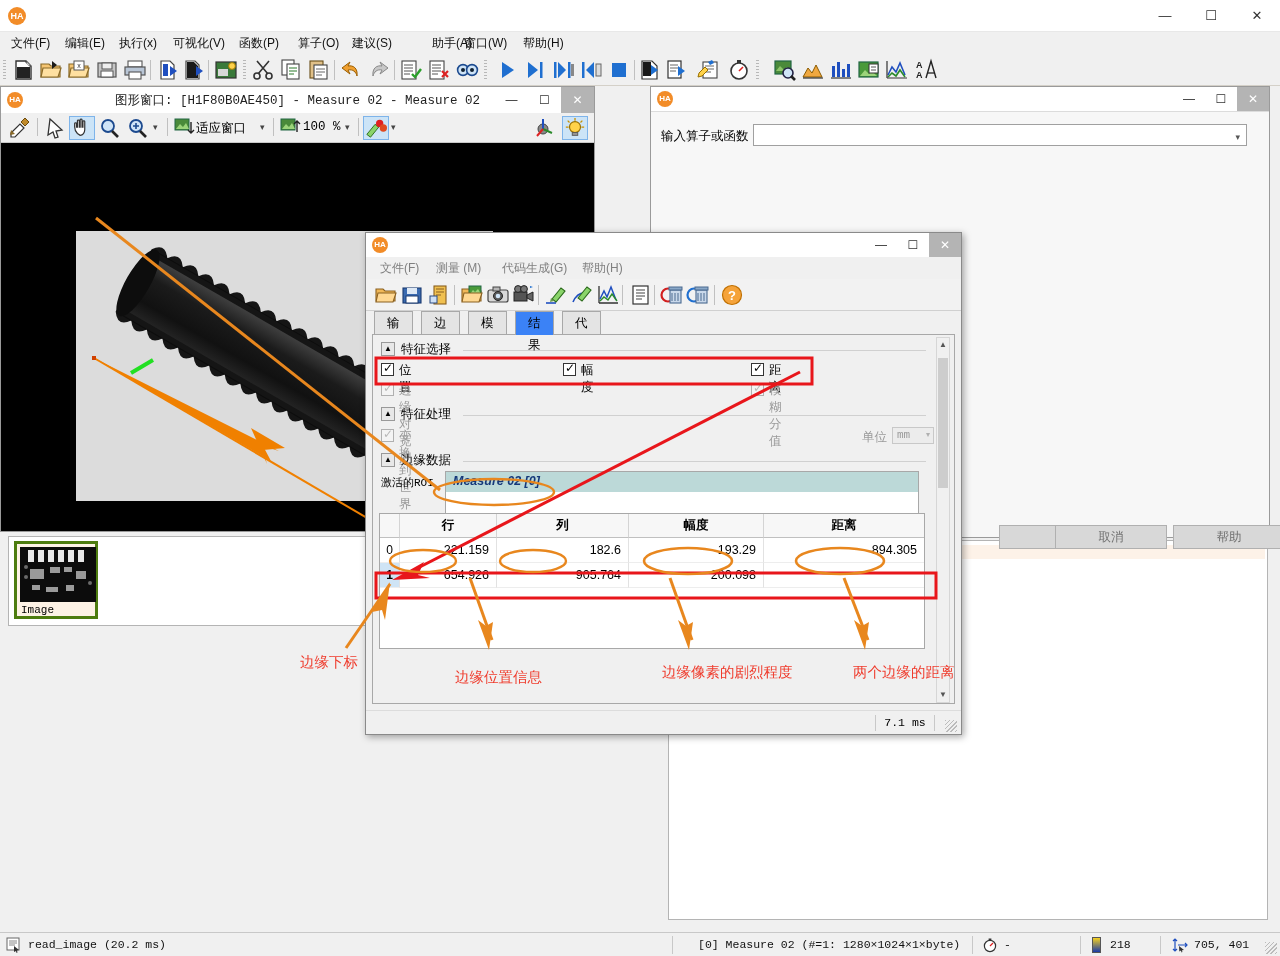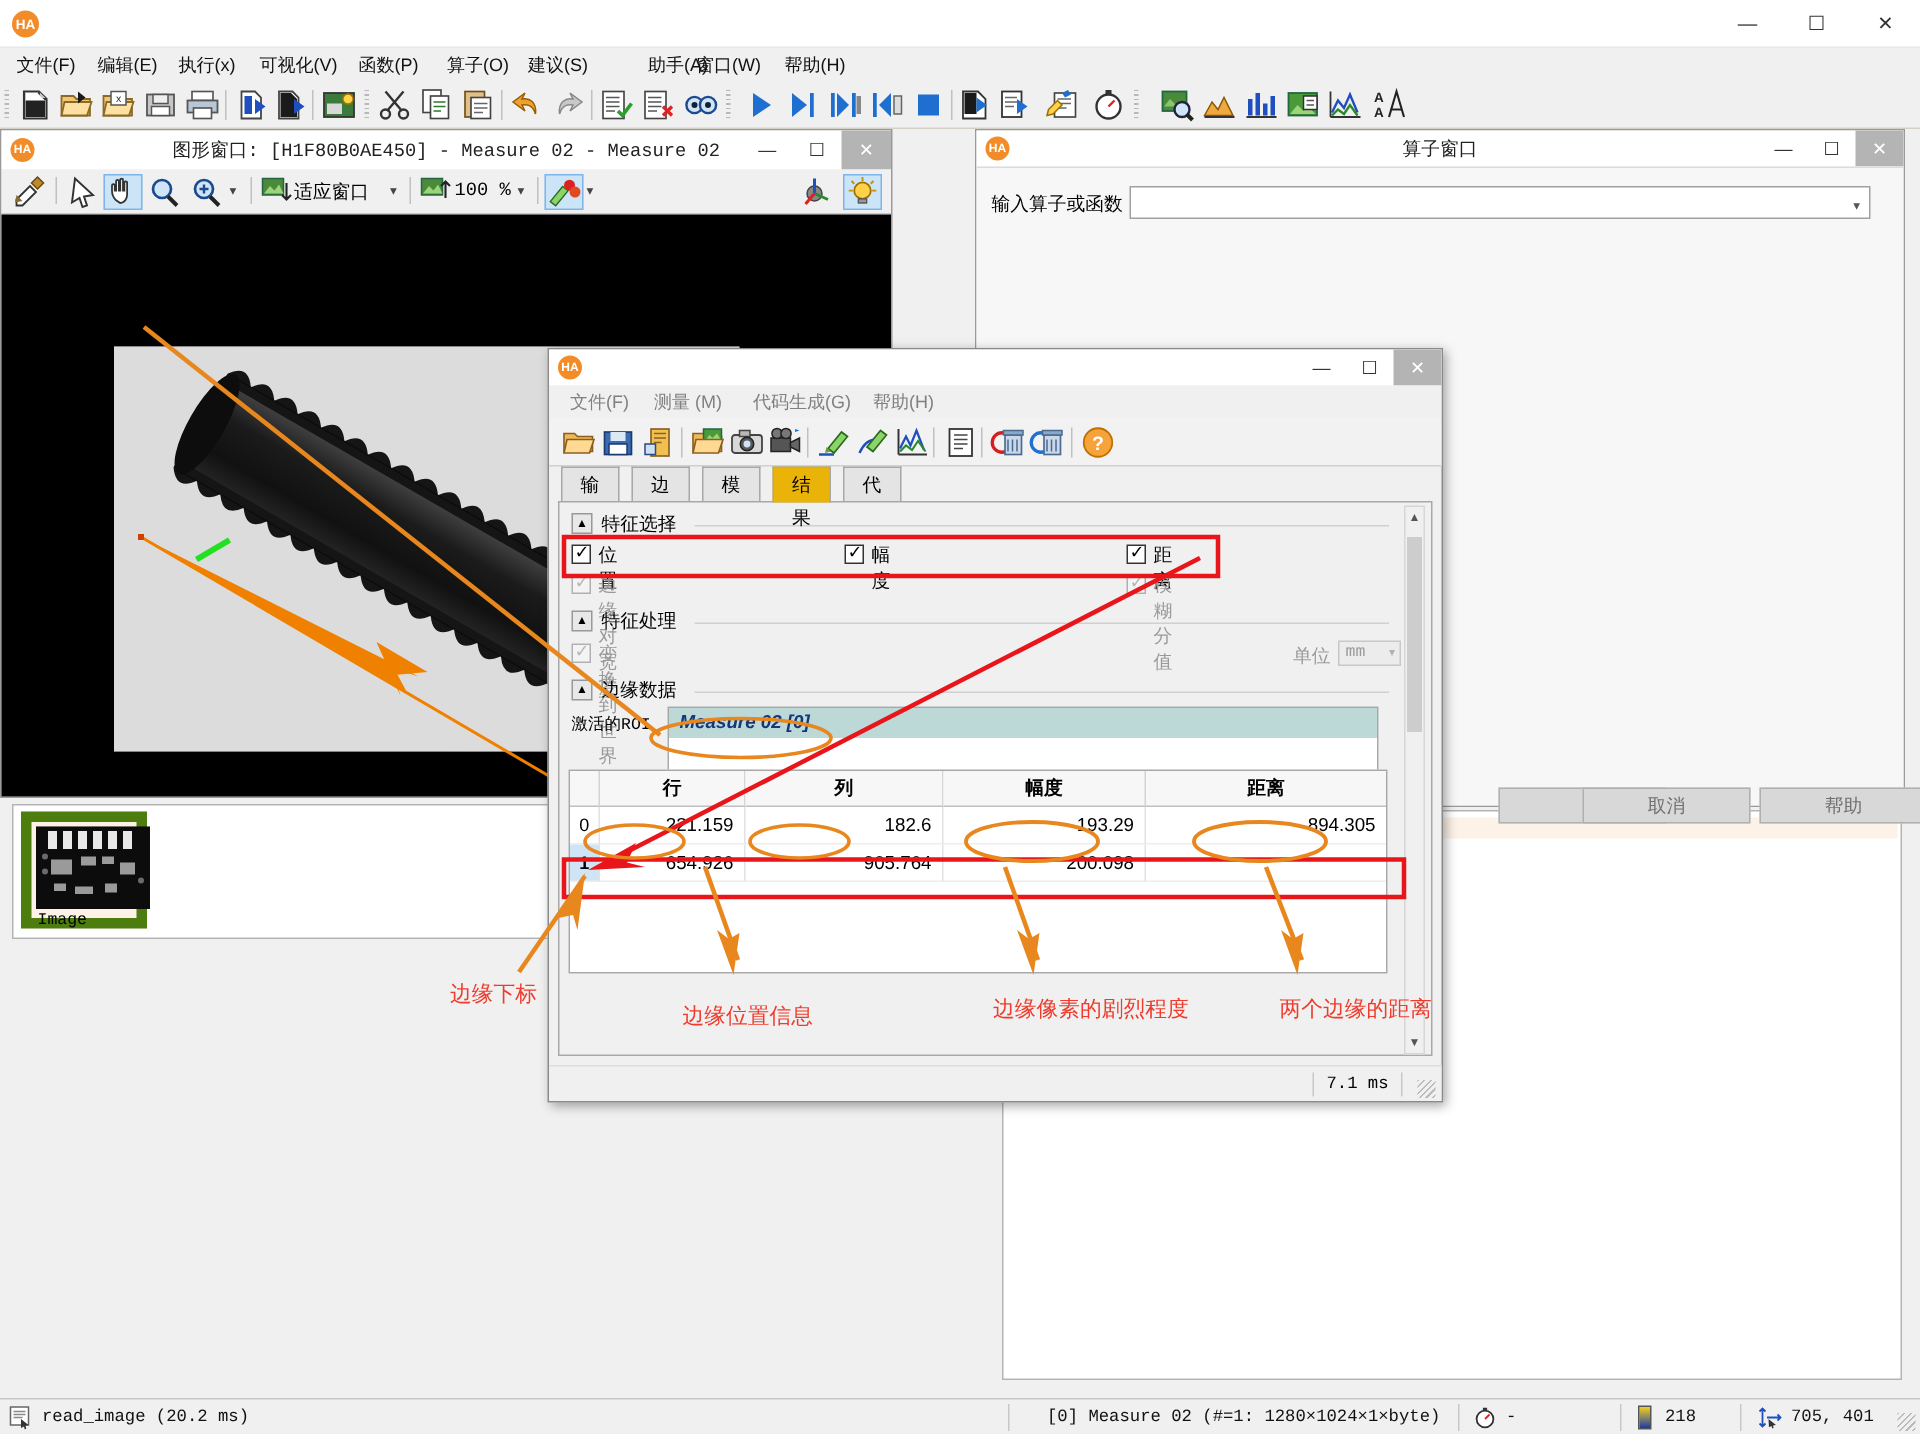--- a/index.html
+++ b/index.html
@@ -584,7 +584,6 @@
   <div id="op-window" class="abs">
     <div id="op-title" class="abs">
       <div id="op-logo" class="abs">HA</div>
-      <div id="op-title-text" class="abs">算子窗口</div>
       <div class="abs owbtn" style="right:64px">—</div>
       <div class="abs owbtn" style="right:32px">☐</div>
       <div class="abs owbtn" style="right:0px;background:#b4b4b4;color:#fff">✕</div>

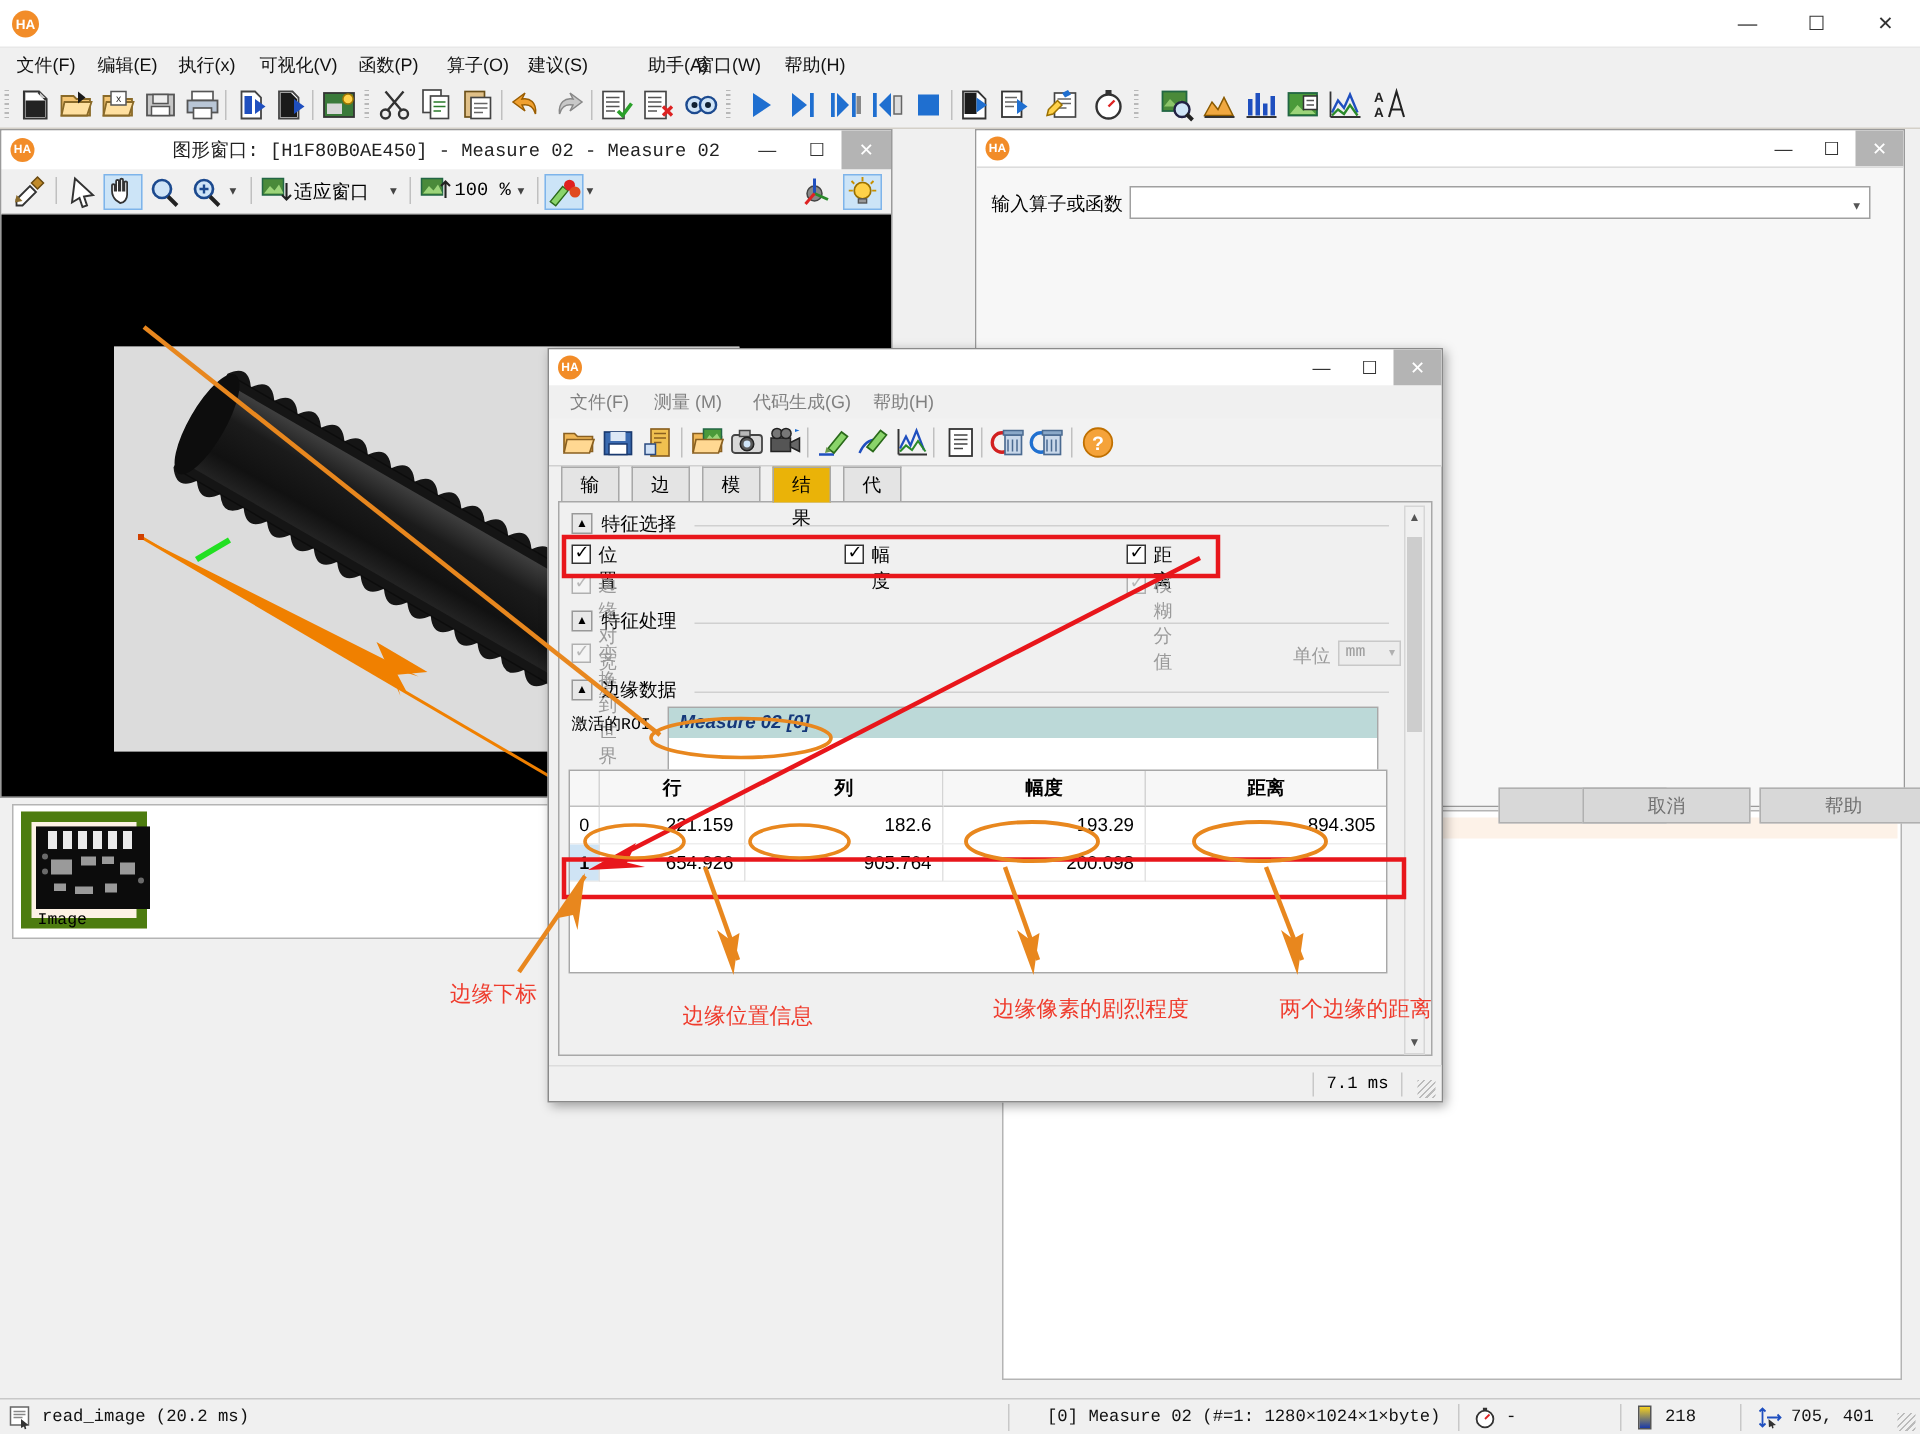--- a/index.html
+++ b/index.html
@@ -113,7 +113,7 @@
   #m-tabs { left:8px; top:78px; height:24px; }
   .mtab { height:24px; padding:0 12px; line-height:22px; font-size:12.5px;
           border:1px solid #a8a8a8; border-bottom:none; background:#e4e4e4; margin-right:-1px; }
-  .mtab.active { background:#eab308; font-weight:normal; }
+  .mtab.active { background:#3b82f6; font-weight:normal; }
   #m-content { left:6px; top:101px; width:583px; height:370px; background:#f0f0f0;
                border:1px solid #a8a8a8; }
 

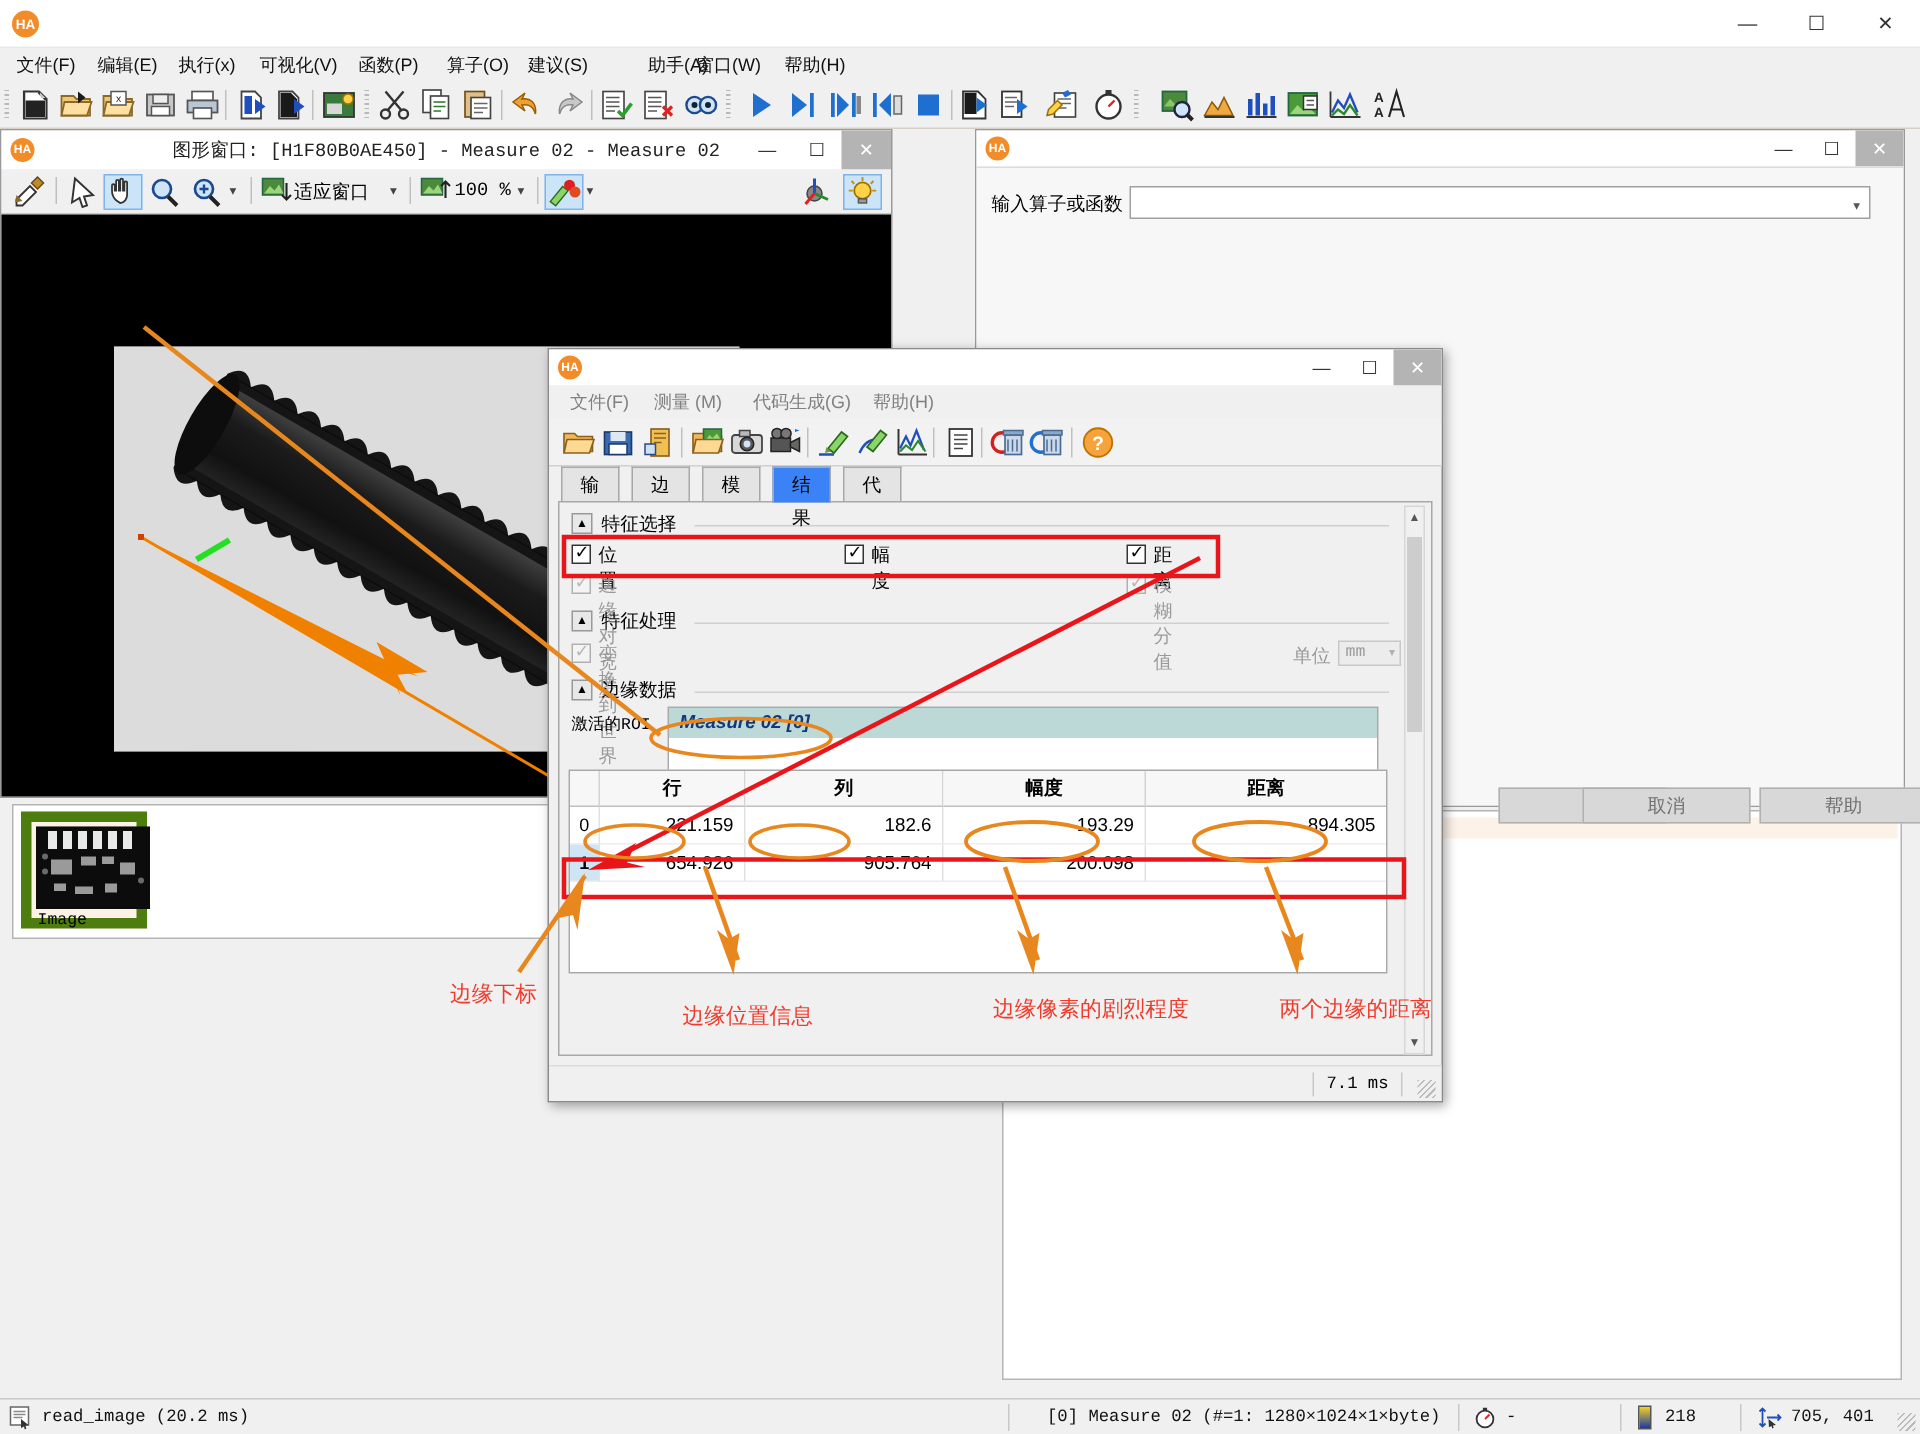--- a/index.html
+++ b/index.html
@@ -60,7 +60,7 @@
   
   #var-panel { left:0px; top:532px; width:665px; height:110px; background:#f0f0f0; }
   #var-box { left:8px; top:4px; width:650px; height:90px; background:#fff; border:1px solid #b4b4b4; }
-  #thumb-card { left:5px; top:4px; width:84px; height:78px; background:#fdf2e5; border:7px solid #4d7c0f; }
+  #thumb-card { left:5px; top:4px; width:84px; height:78px; background:#fdf2e5; border:3px solid #4d7c0f; }
   #thumb-img { left:3px; top:3px; width:76px; height:55px; background:#111; overflow:hidden; }
   #thumb-label { left:4px; top:60px; font-family:"Liberation Mono",monospace; font-size:11px; }
 

